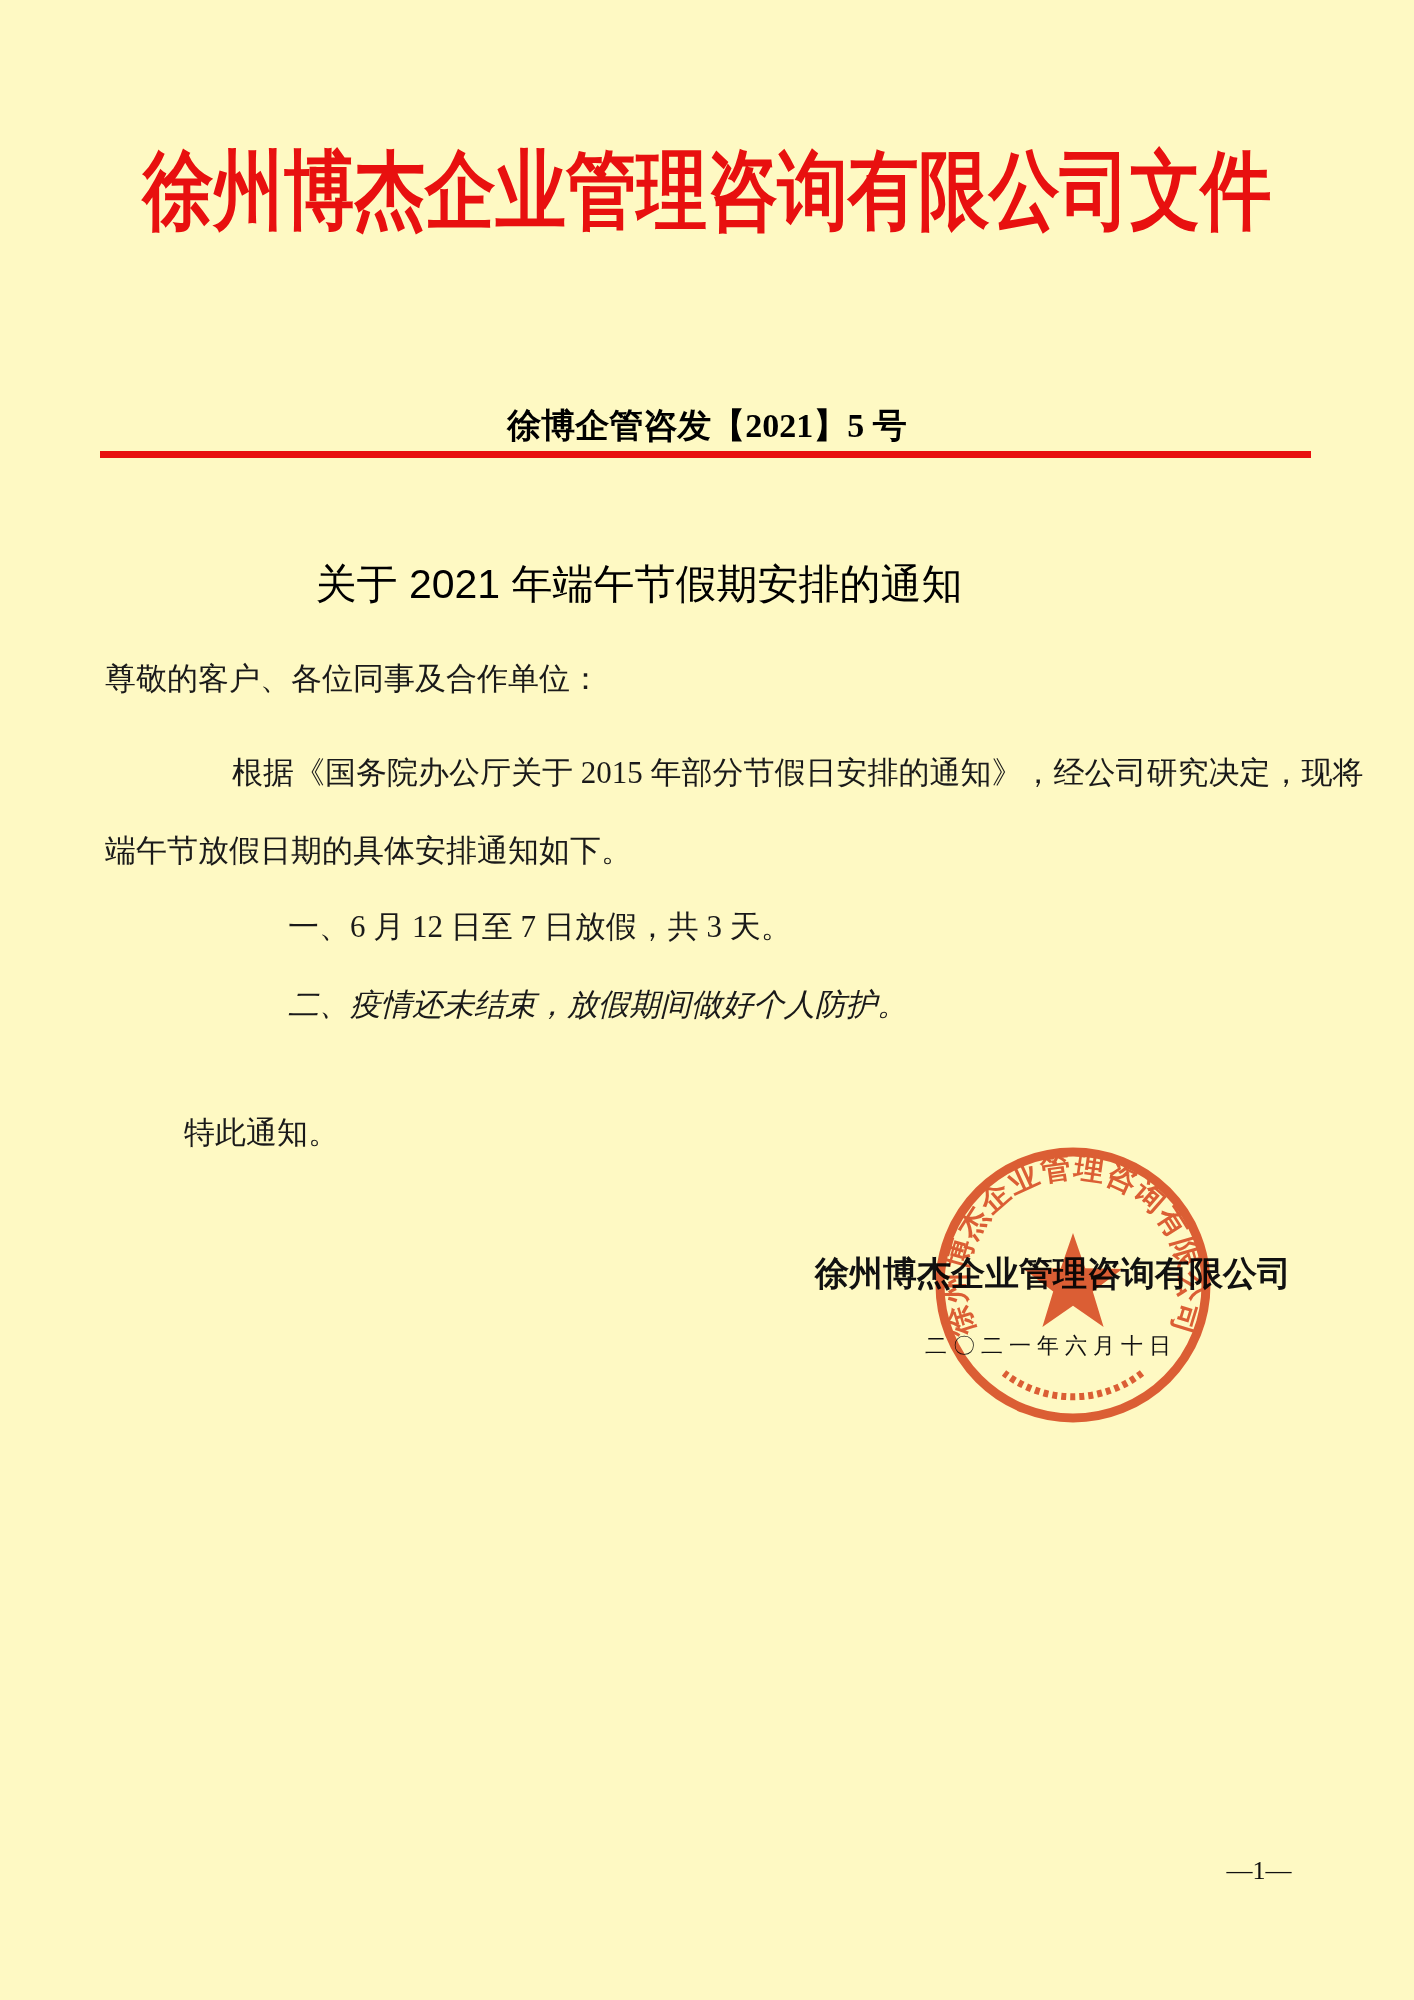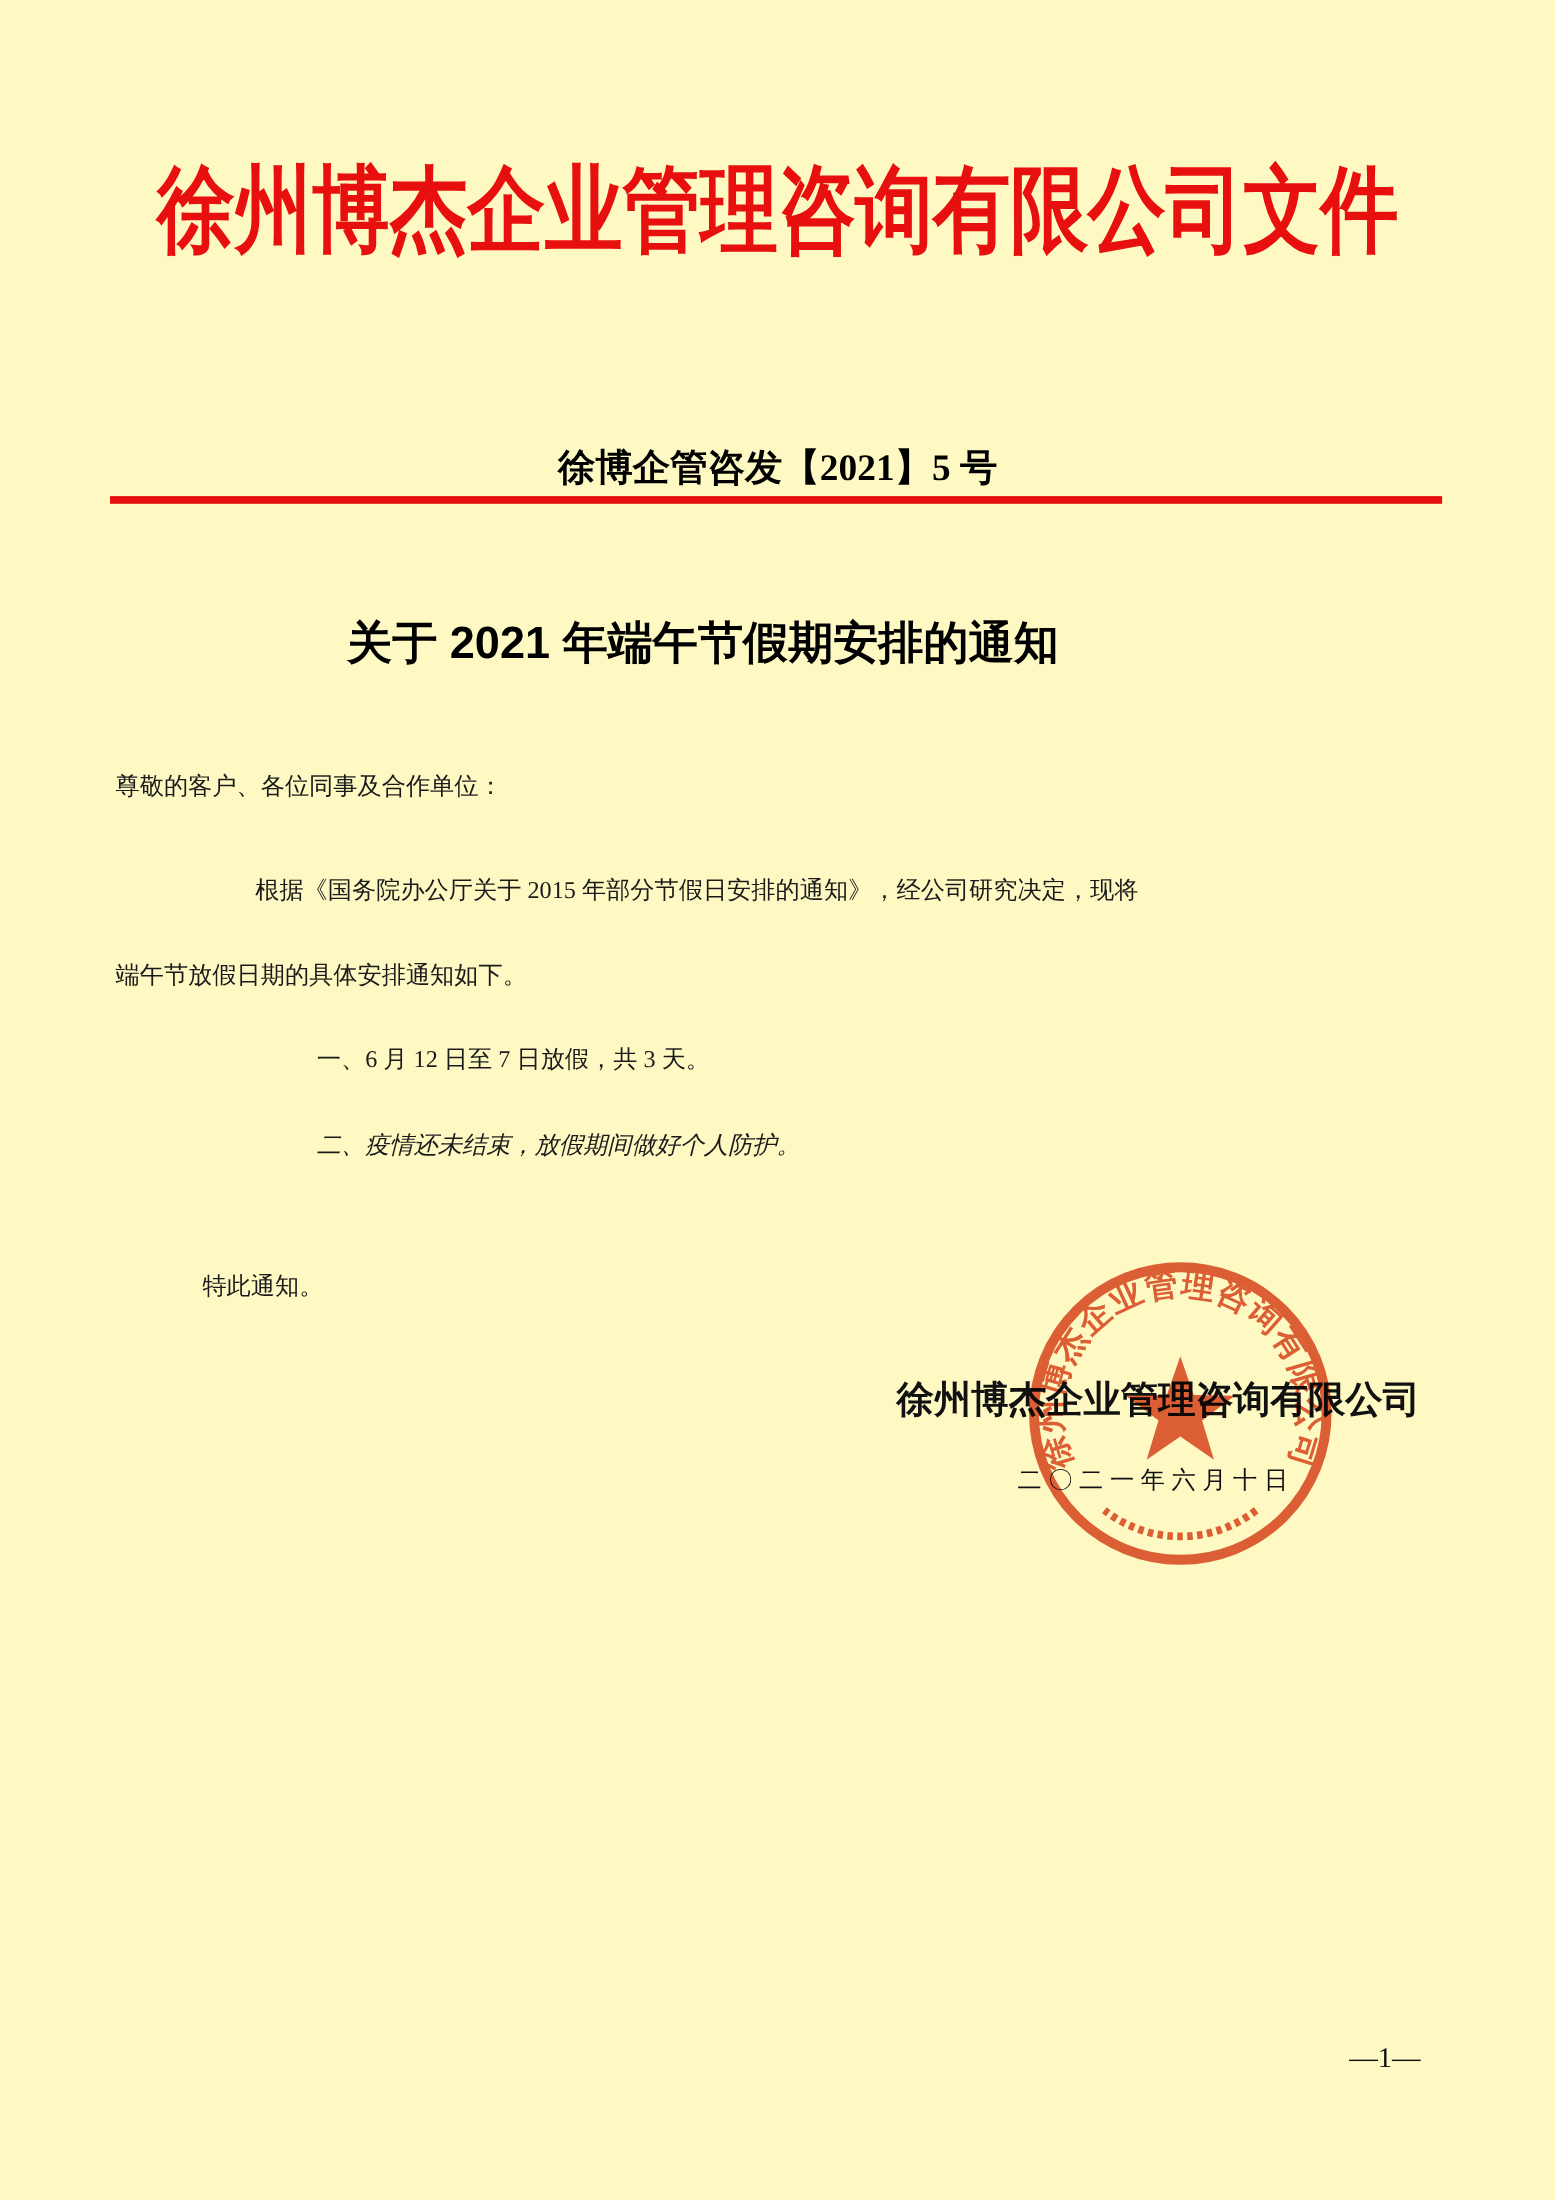--- a/index.html
+++ b/index.html
@@ -41,7 +41,7 @@
     position:absolute; top:560px; left:0; width:1278px;
     text-align:center;
     font-family:"Liberation Sans","DejaVu Sans",sans-serif;
-    font-weight:bold;
+    font-weight:normal;
     font-size:41px; line-height:48px;
     color:#000000;
     white-space:nowrap;

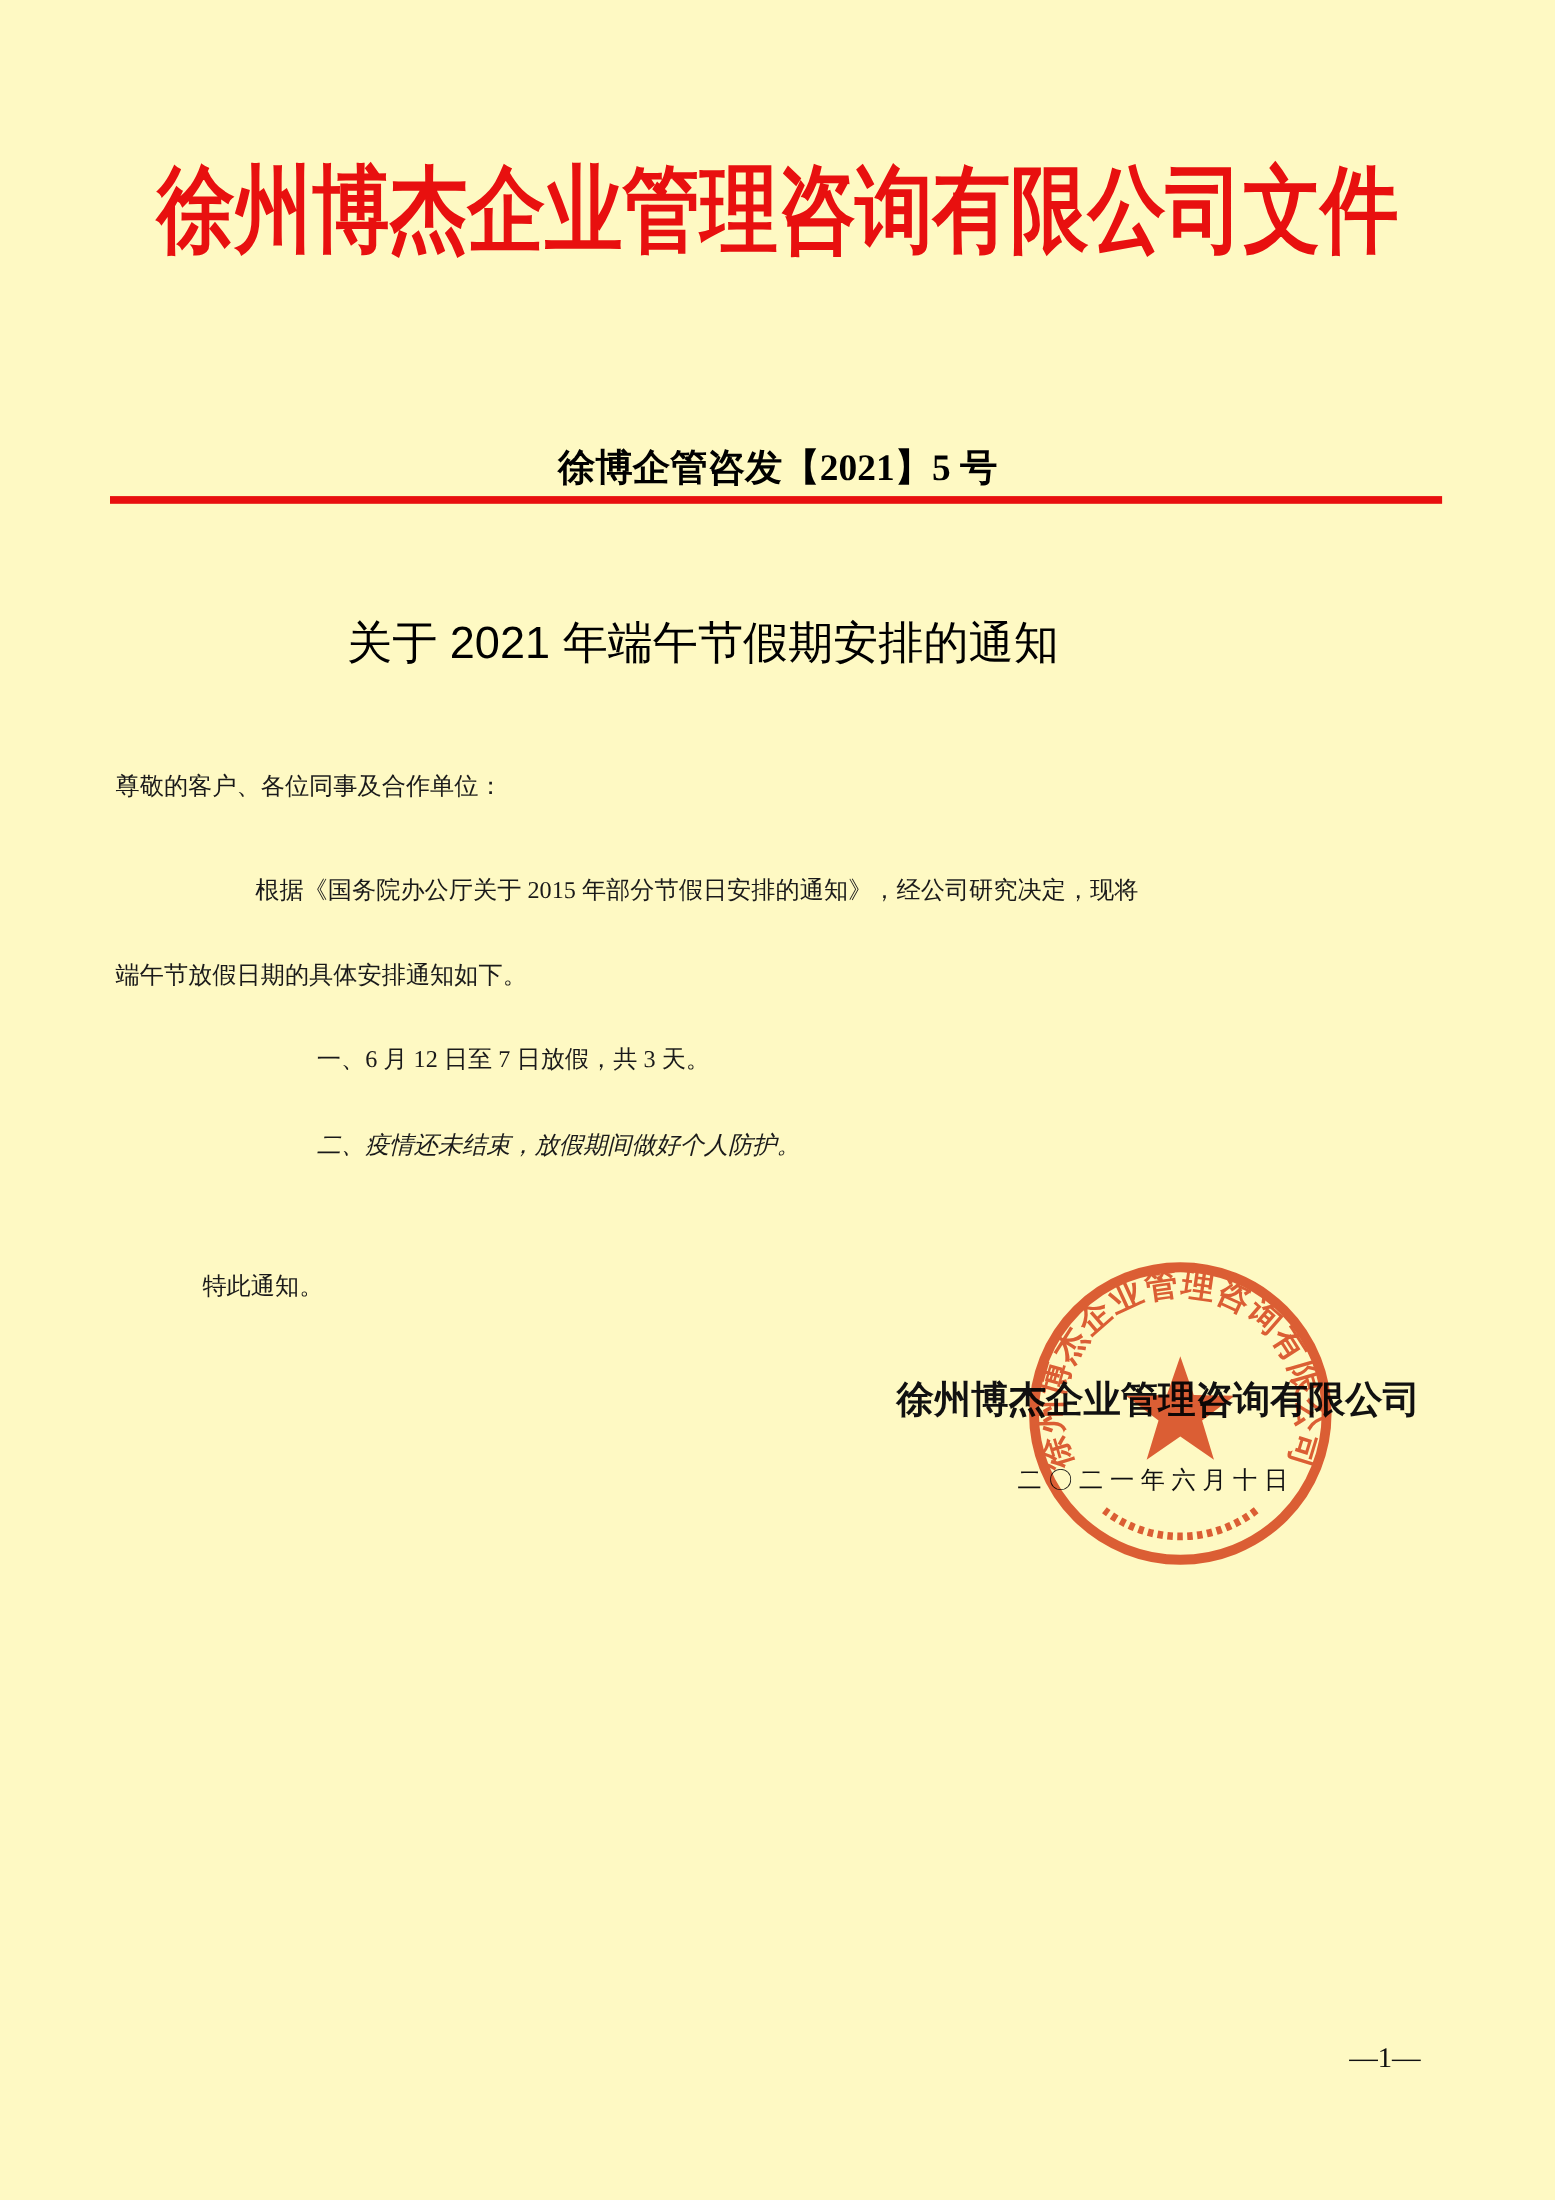--- a/index.html
+++ b/index.html
@@ -48,11 +48,10 @@
   }
   .body-line {
     position:absolute;
-    font-size:22px; line-height:42px;
+    font-size:31px; line-height:42px;
     color:#1a1a1a;
     white-space:nowrap;
     font-family:"Liberation Serif","DejaVu Serif",serif;
-    margin-top:36px;
   }
   .salutation { top:658px; left:105px; }
   .para1      { top:752px; left:232px; }

